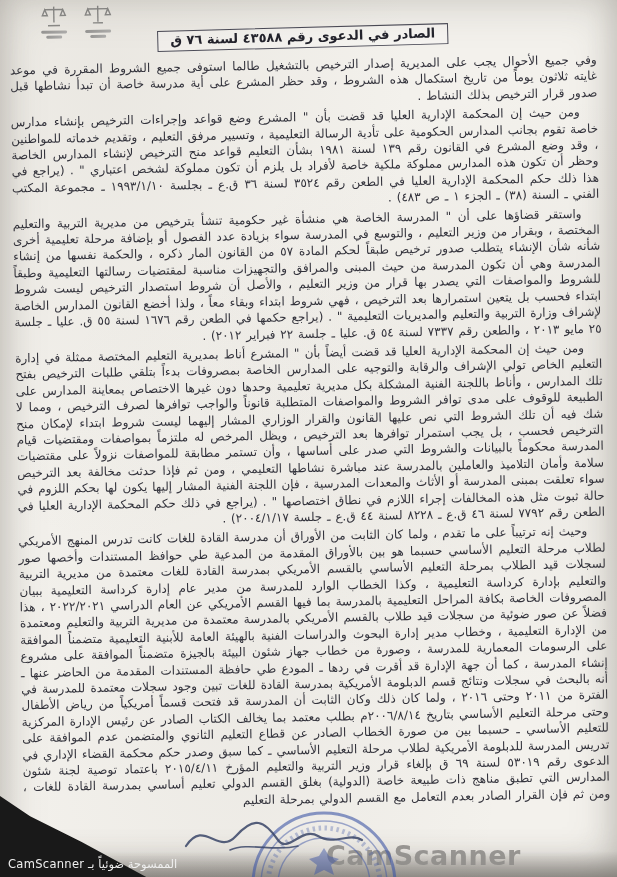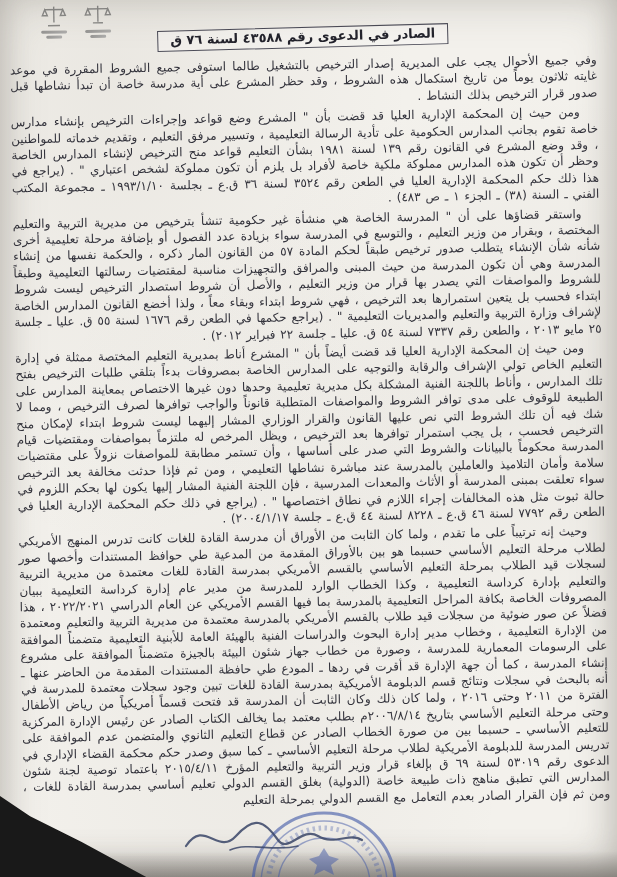--- a/index.html
+++ b/index.html
@@ -135,6 +135,7 @@
   </svg>
 
   <div class="corner"></div>
+  <div class="scan-note">الممسوحة ضوئياً بـ CamScanner</div>
 
 </div>
 

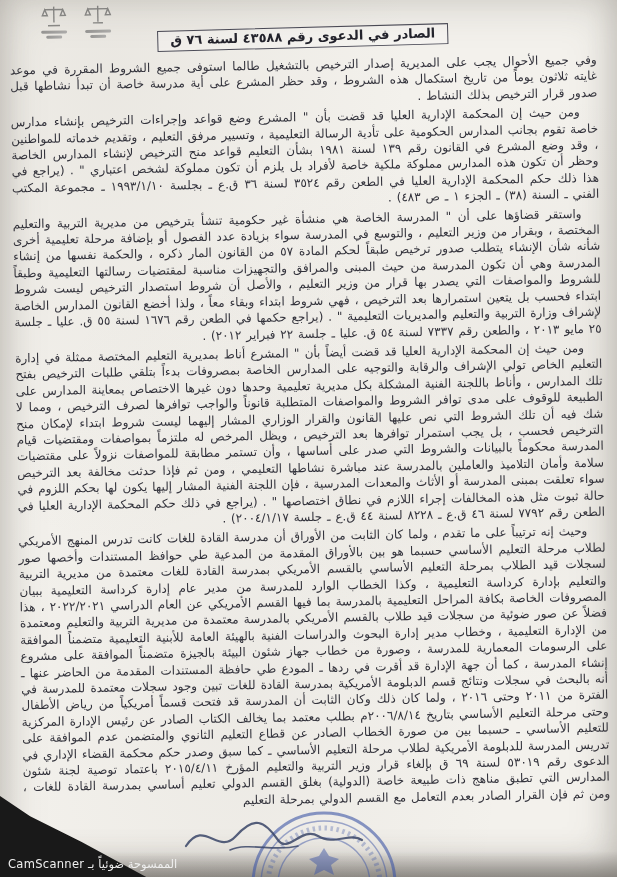--- a/index.html
+++ b/index.html
@@ -120,6 +120,7 @@
 
   <div class="bottom-shade"></div>
 
+  <div class="watermark">CamScanner</div>
 
   <svg class="signature" width="190" height="58" viewBox="0 0 190 58" fill="none">
     <path d="M8 40 C 26 12, 40 50, 58 30 S 86 14, 100 34 C 110 48, 124 20, 140 30 S 172 26, 184 34" stroke="#3a4668" stroke-width="2.2" stroke-linecap="round"></path>

